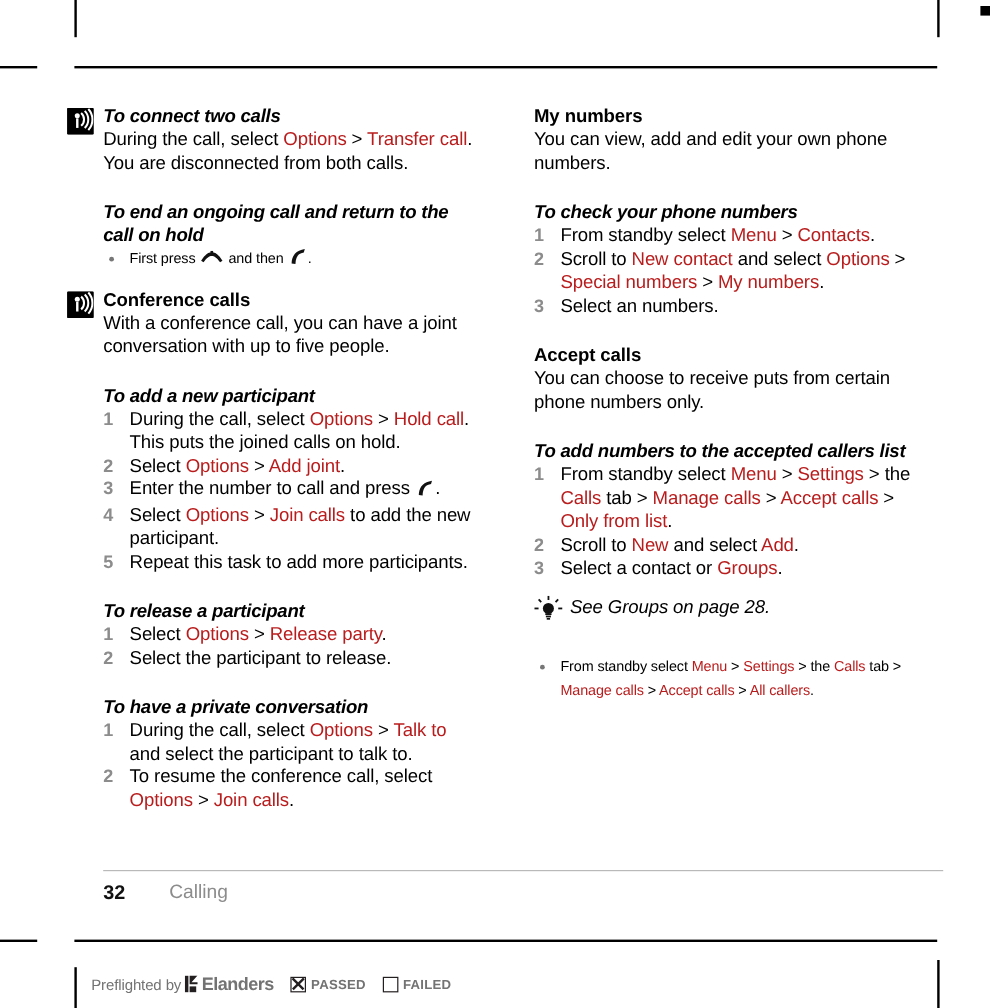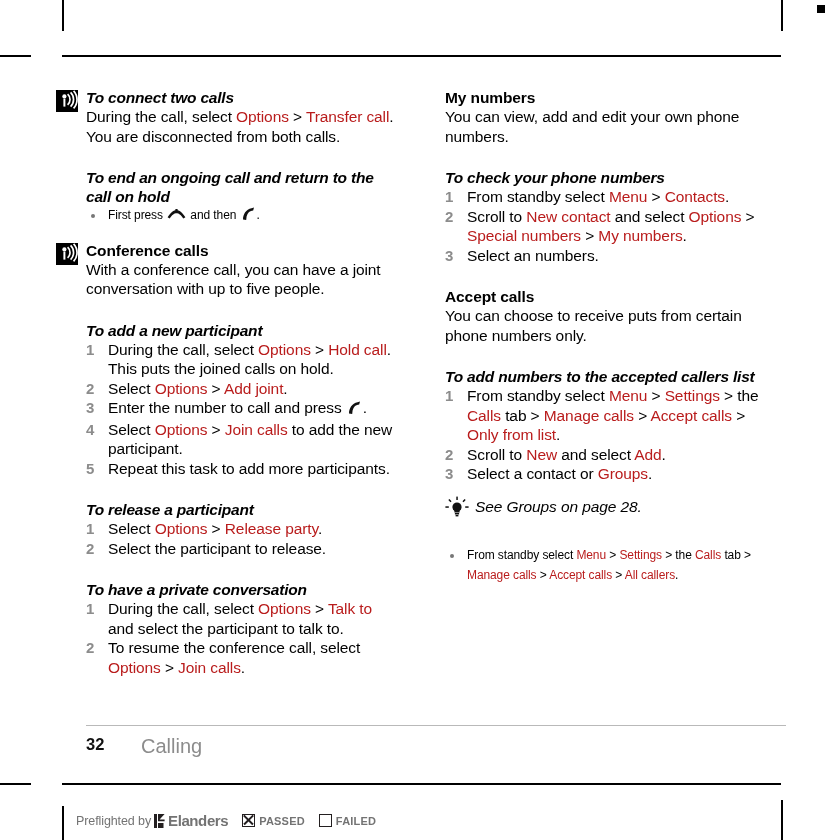--- a/index.html
+++ b/index.html
@@ -88,7 +88,7 @@
   .footer .rule{width:700px;height:1px;background:#b9b9b9;}
   .footer .line{display:flex;align-items:flex-start;padding-top:9px;}
   .footer .pg{font-size:16.5px;font-weight:bold;color:#111;width:55px;}
-  .footer .ch{font-size:20px;color:#8c8c8c;}
+  .footer .ch{font-size:16px;color:#8c8c8c;}
 
   
   .preflight{

